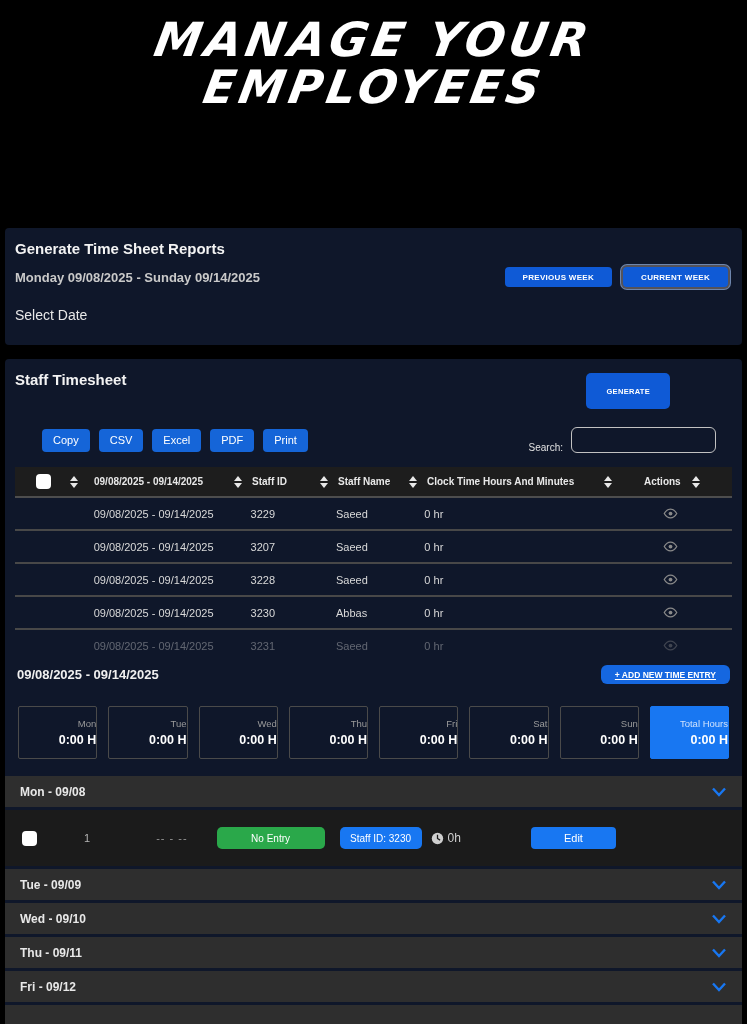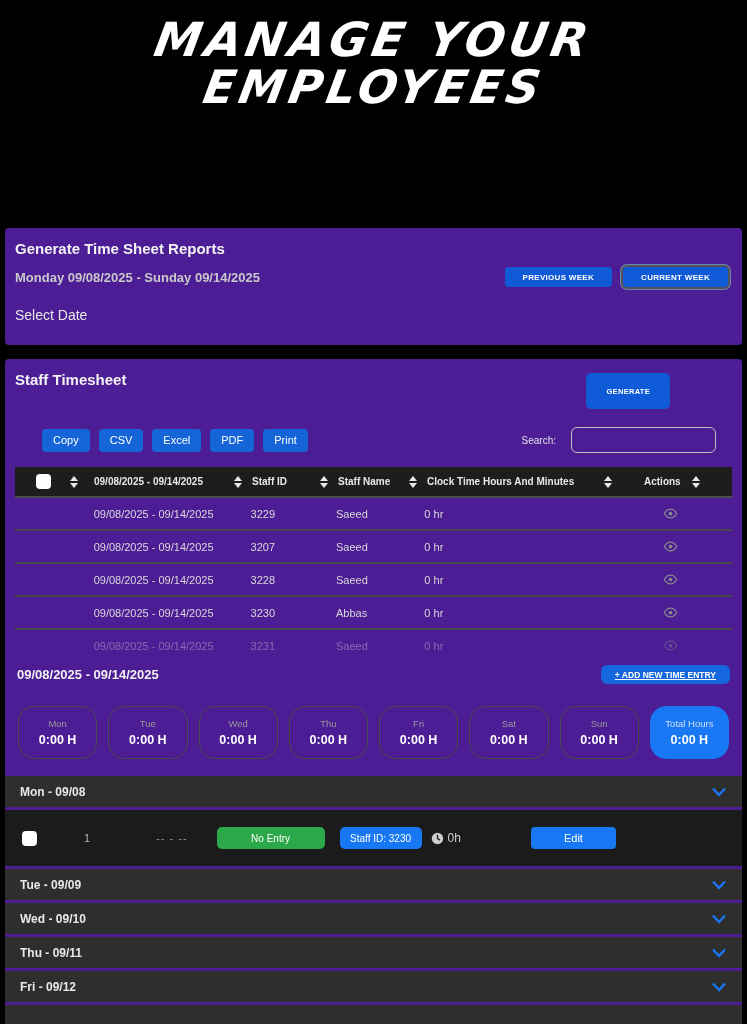--- a/index.html
+++ b/index.html
@@ -13,7 +13,7 @@
   .hero-line2 { font-size:46px; }
 
   
-  .panel { margin:8px 5px; background:#4c1d95; border-radius:4px; padding:10px 8px; }
+  .panel { margin:8px 5px; background:#0f172a; border-radius:4px; padding:10px 8px; }
   .btn { display:inline-flex; align-items:center; justify-content:center; background:#0f5ad6; color:#fff;
          border:none; border-radius:4px; font-weight:bold; cursor:pointer; font-family:inherit; }
   .checkbox { width:15px; height:15px; background:#fff; border-radius:4px; flex:0 0 auto; }

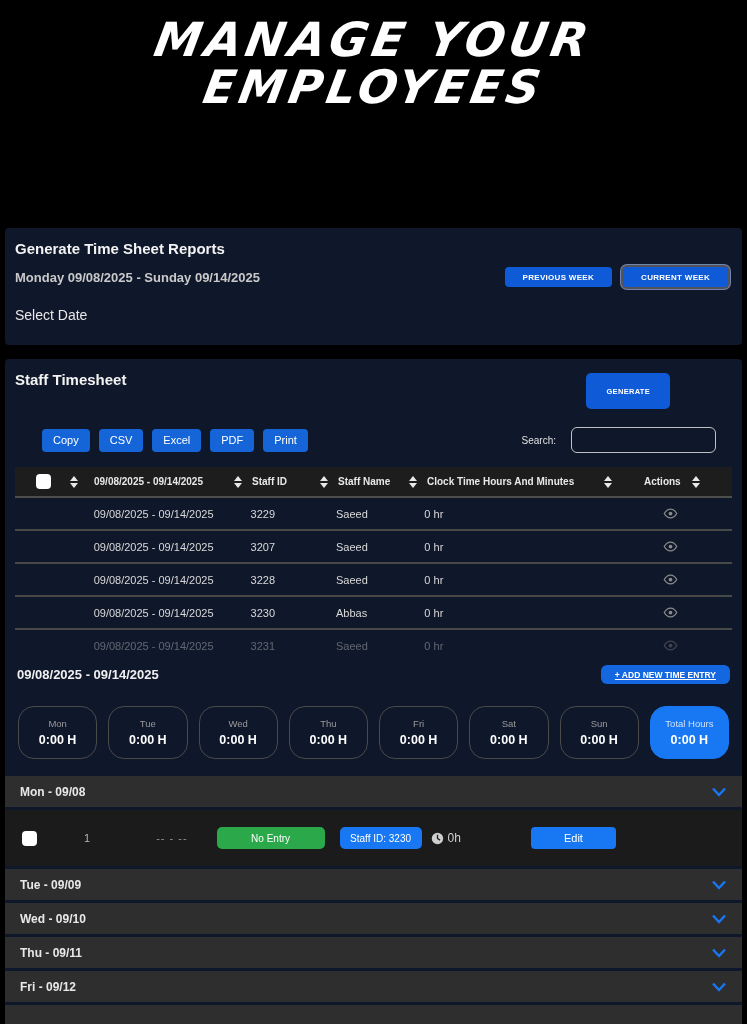--- a/index.html
+++ b/index.html
@@ -43,7 +43,7 @@
   .export-row { display:flex; align-items:center; justify-content:space-between; margin-top:18px; }
   .export-btns { display:flex; gap:9px; margin-left:27px; }
   .btn-export { background:#1565d8; font-size:11px; font-weight:normal; height:23px; padding:0 11px; border-radius:4px; }
-  .search-wrap { display:flex; align-items:center; gap:15px; margin-right:16px; }
+  .search-wrap { display:flex; align-items:flex-end; gap:8px; margin-right:16px; }
   .search-label { color:#e0e0e0; font-size:10px; }
   .search-input { width:145px; height:26px; background:transparent; border:1px solid #c2c2c2; border-radius:6px;
                   color:#eee; font-size:11px; padding:0 8px; outline:none; }

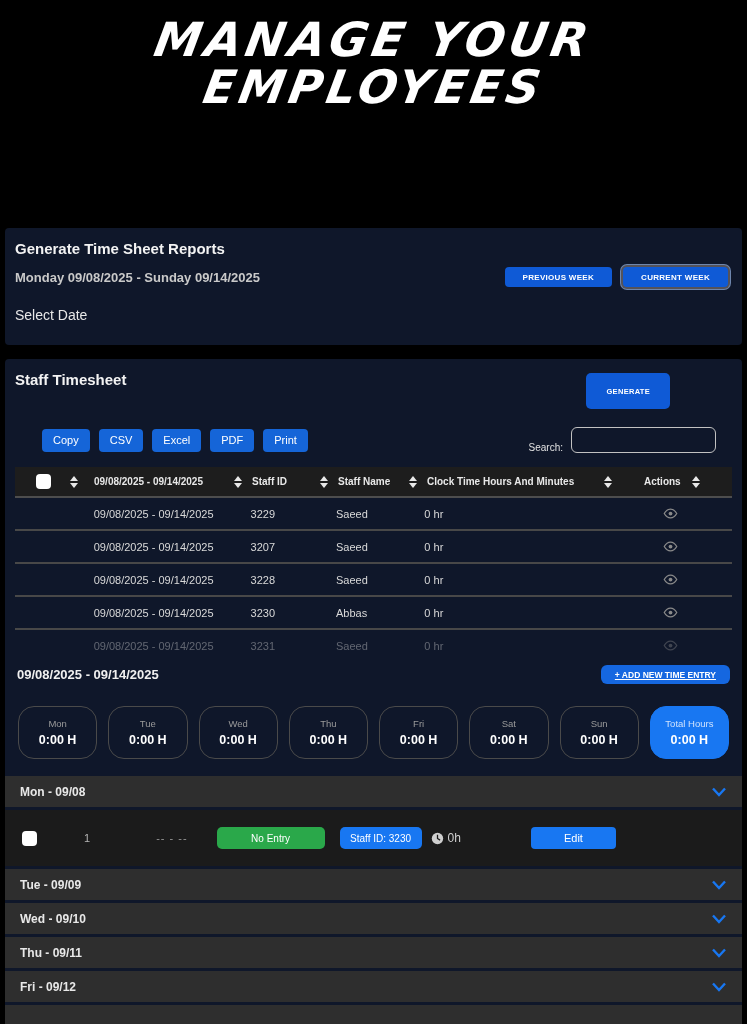--- a/index.html
+++ b/index.html
@@ -69,8 +69,8 @@
   .detail-title { color:#f0f0f0; font-size:13px; font-weight:bold; margin-left:2px; }
   .btn-add { background:#1567e0; font-size:8.5px; height:19px; padding:0 14px; border-radius:6px; margin-right:2px;text-decoration:underline; }
   .day-cards { display:flex; gap:11px; margin-top:22px; padding:0 3px; }
-  .day-card { flex:1; height:53px; border:1px solid #4a4a4a; border-radius:16px; display:flex; flex-direction:column;
-              align-items:center; justify-content:center; gap:4px; }
+  .day-card { flex:1; height:53px; border:1px solid #4a4a4a; border-radius:2px; display:flex; flex-direction:column;
+              align-items:flex-end; justify-content:center; gap:4px; }
   .day-label { color:#9a9a9a; font-size:9.5px; }
   .day-value { color:#fff; font-size:12.5px; font-weight:bold; }
   .day-card.total { background:#1877f2; border-color:#1877f2; }

